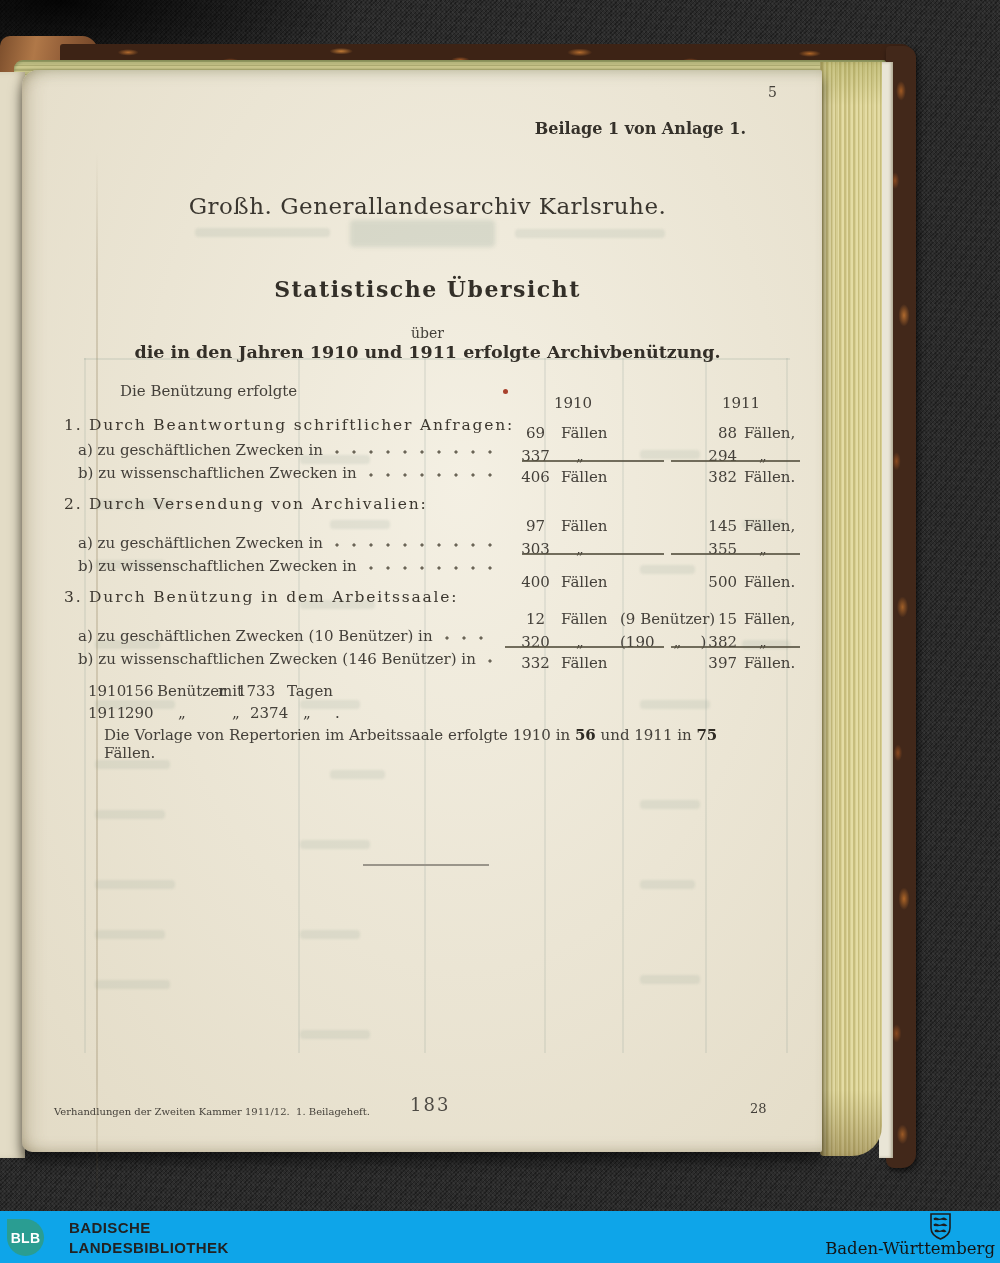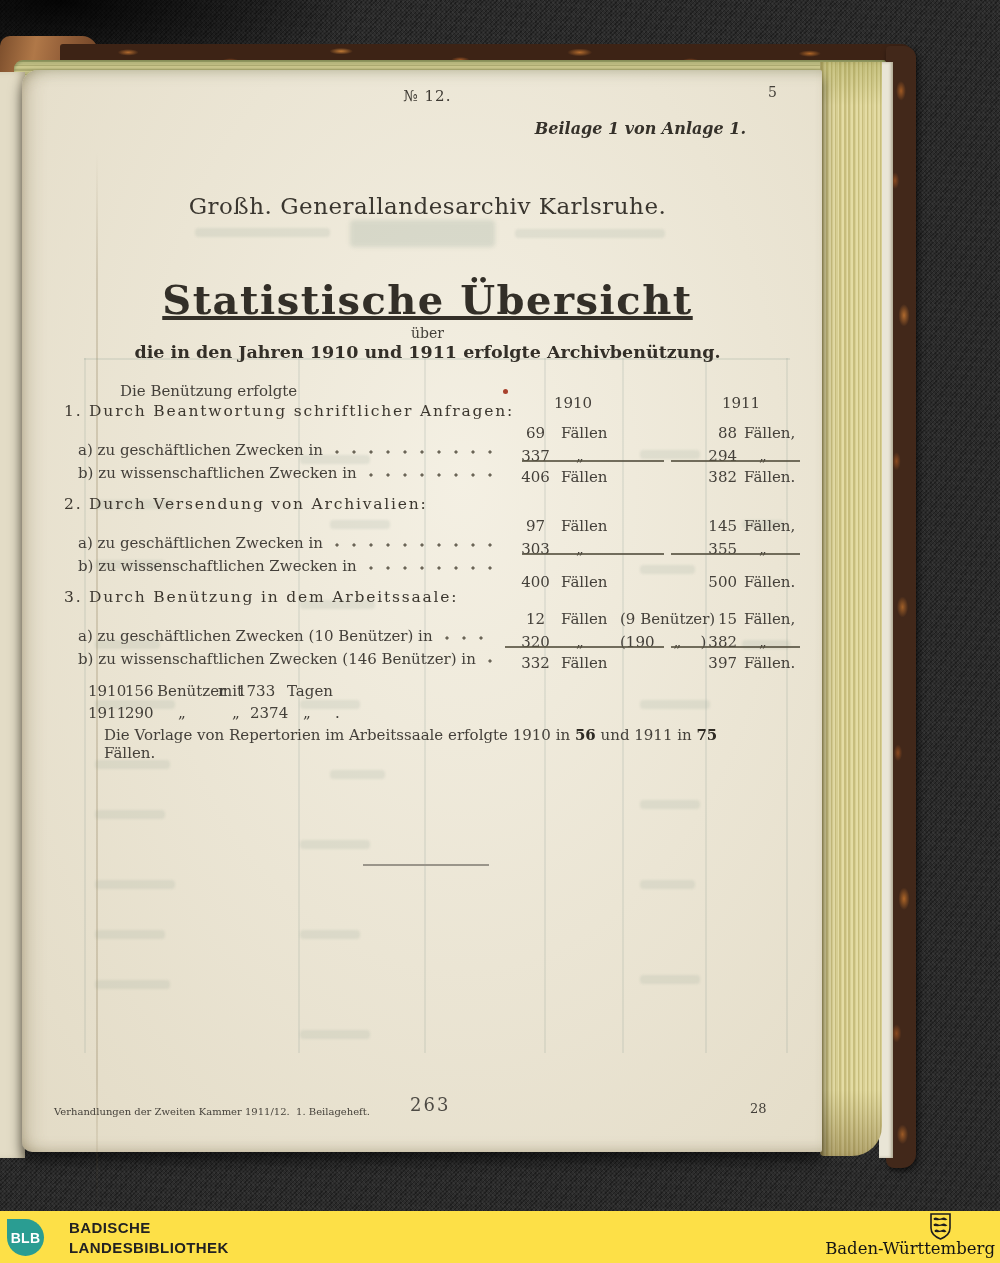--- a/index.html
+++ b/index.html
@@ -170,7 +170,6 @@
   </div>
 
   <div class="content">
-    <div class="abs ctr hdr-no">№ 12.</div>
     <div class="abs pg5">5</div>
     <div class="abs beilage">Beilage 1 von Anlage 1.</div>
 

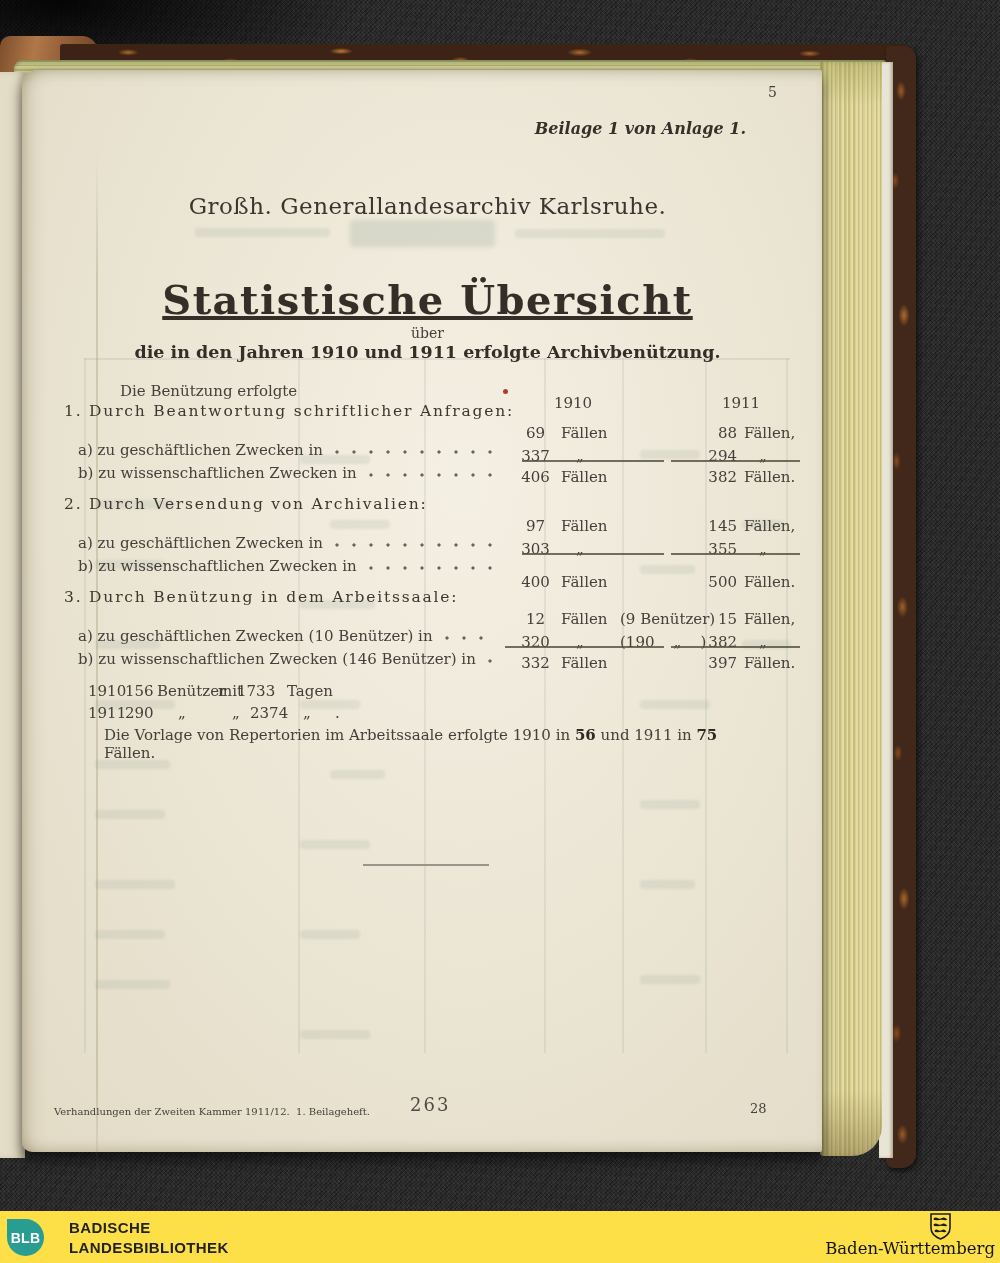--- a/index.html
+++ b/index.html
@@ -70,7 +70,7 @@
   .ctr{left:60px;width:735px;text-align:center;}
   .hdr-no{top:87px;font-size:15px;letter-spacing:1px;color:#3e3a33;}
   .pg5{left:768px;top:84px;font-size:14px;}
-  .beilage{left:450px;width:296px;top:119px;text-align:right;font-weight:bold;font-size:16px;color:#35312a;font-style:italic;}
+  .beilage{left:450px;width:296px;top:119px;text-align:right;font-weight:bold;font-size:16px;color:#35312a;}
   .institution{top:193px;font-size:23px;letter-spacing:.5px;color:#3a362f;}
   .main-title{top:276px;font-size:40px;font-weight:bold;letter-spacing:1.5px;color:#332f28;text-decoration:underline;}
   .ueber{top:325px;font-size:14px;}

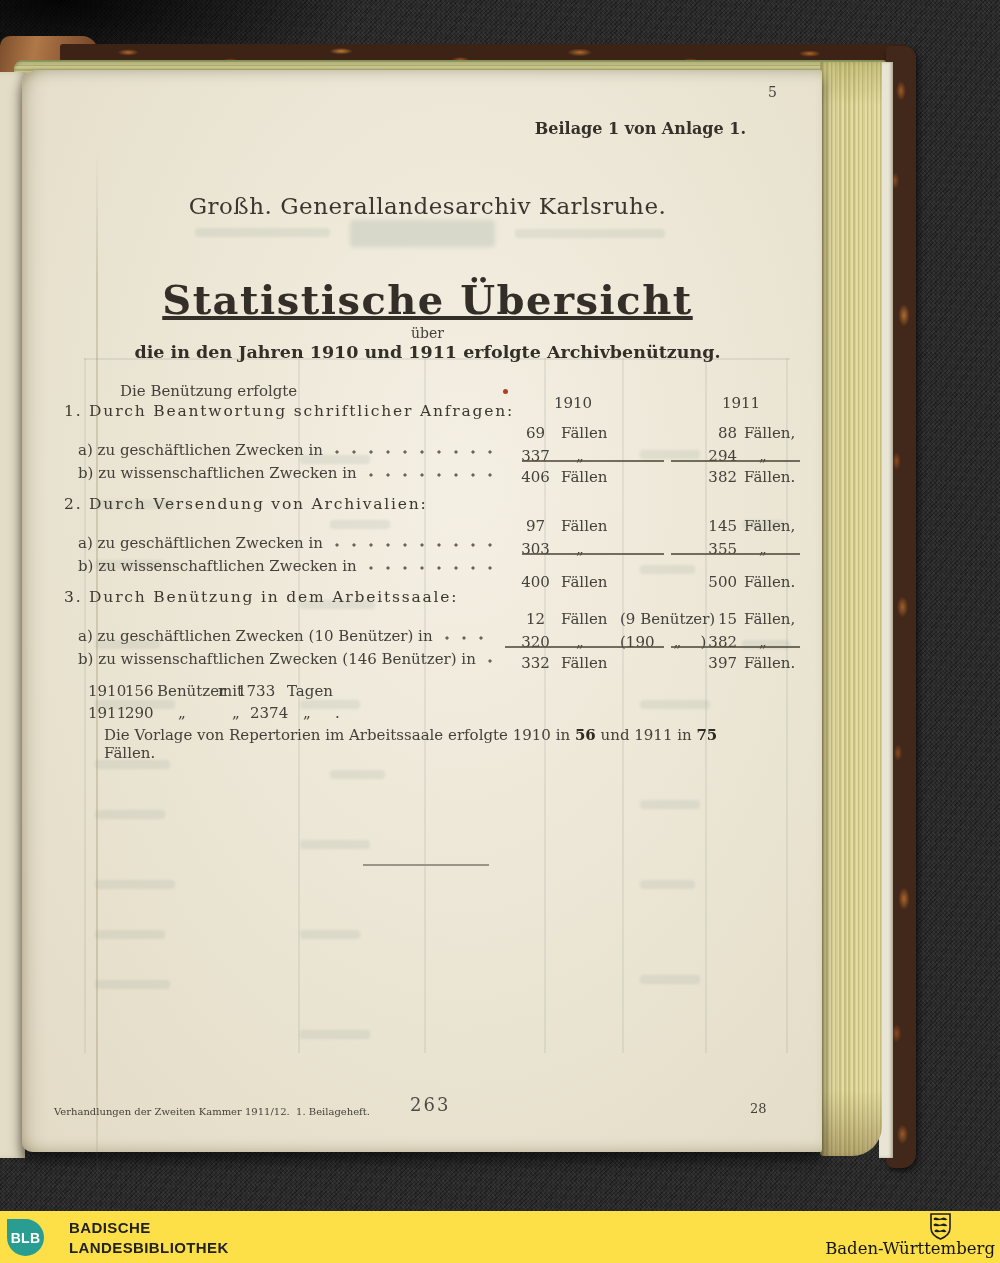--- a/index.html
+++ b/index.html
@@ -72,7 +72,7 @@
   .pg5{left:768px;top:84px;font-size:14px;}
   .beilage{left:450px;width:296px;top:119px;text-align:right;font-weight:bold;font-size:16px;color:#35312a;}
   .institution{top:193px;font-size:23px;letter-spacing:.5px;color:#3a362f;}
-  .main-title{top:276px;font-size:40px;font-weight:bold;letter-spacing:1.5px;color:#332f28;text-decoration:underline;}
+  .main-title{top:276px;font-size:22px;font-weight:bold;letter-spacing:1.5px;color:#332f28;}
   .ueber{top:325px;font-size:14px;}
   .subtitle{top:342px;font-size:17.5px;font-weight:bold;color:#332f28;}
   .intro{left:120px;top:382px;font-size:15px;}

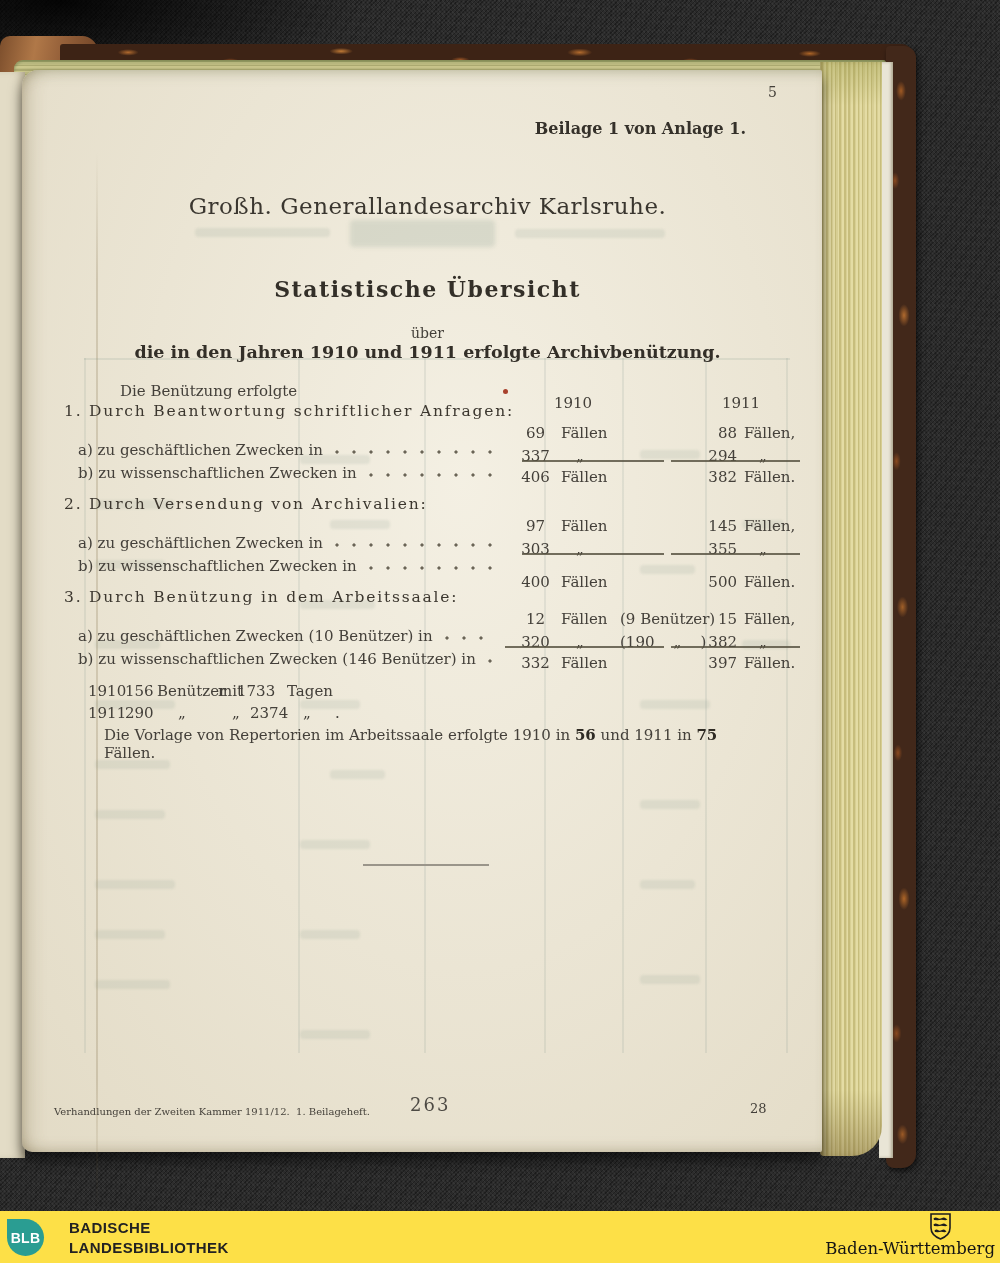--- a/index.html
+++ b/index.html
@@ -183,7 +183,7 @@
     <div class="abs colhdr ch1910">1910</div>
     <div class="abs colhdr ch1911">1911</div>
 
-    <div class="abs sec-h" style="top:402px;">1. Durch Beantwortung schriftlicher Anfragen:</div>
+    <div class="abs sec-h" style="top:416px;">1. Durch Beantwortung schriftlicher Anfragen:</div>
     <div class="abs row" style="top:424px;">
       <span class="lblwrap">
           <span class="lbl">a) zu geschäftlichen Zwecken in</span>

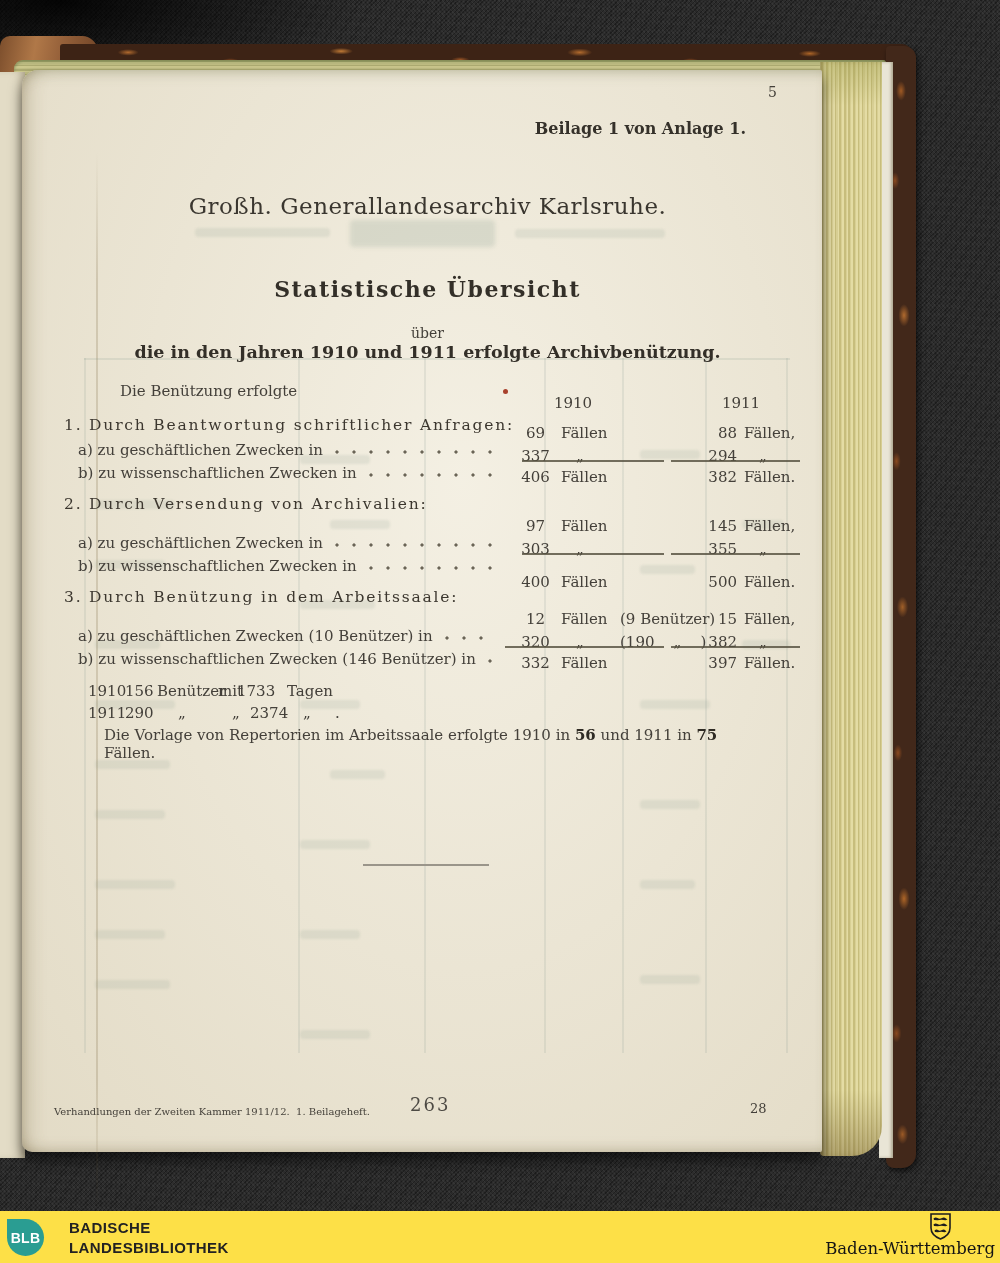--- a/index.html
+++ b/index.html
@@ -304,7 +304,7 @@
     <div class="abs stray-rule"></div>
 
     <div class="abs foot-pub">Verhandlungen der Zweiten Kammer 1911/12.  1. Beilageheft.</div>
-    <div class="abs foot-cnt">263</div>
+    <div class="abs foot-cnt">183</div>
     <div class="abs foot-28">28</div>
   </div>
 

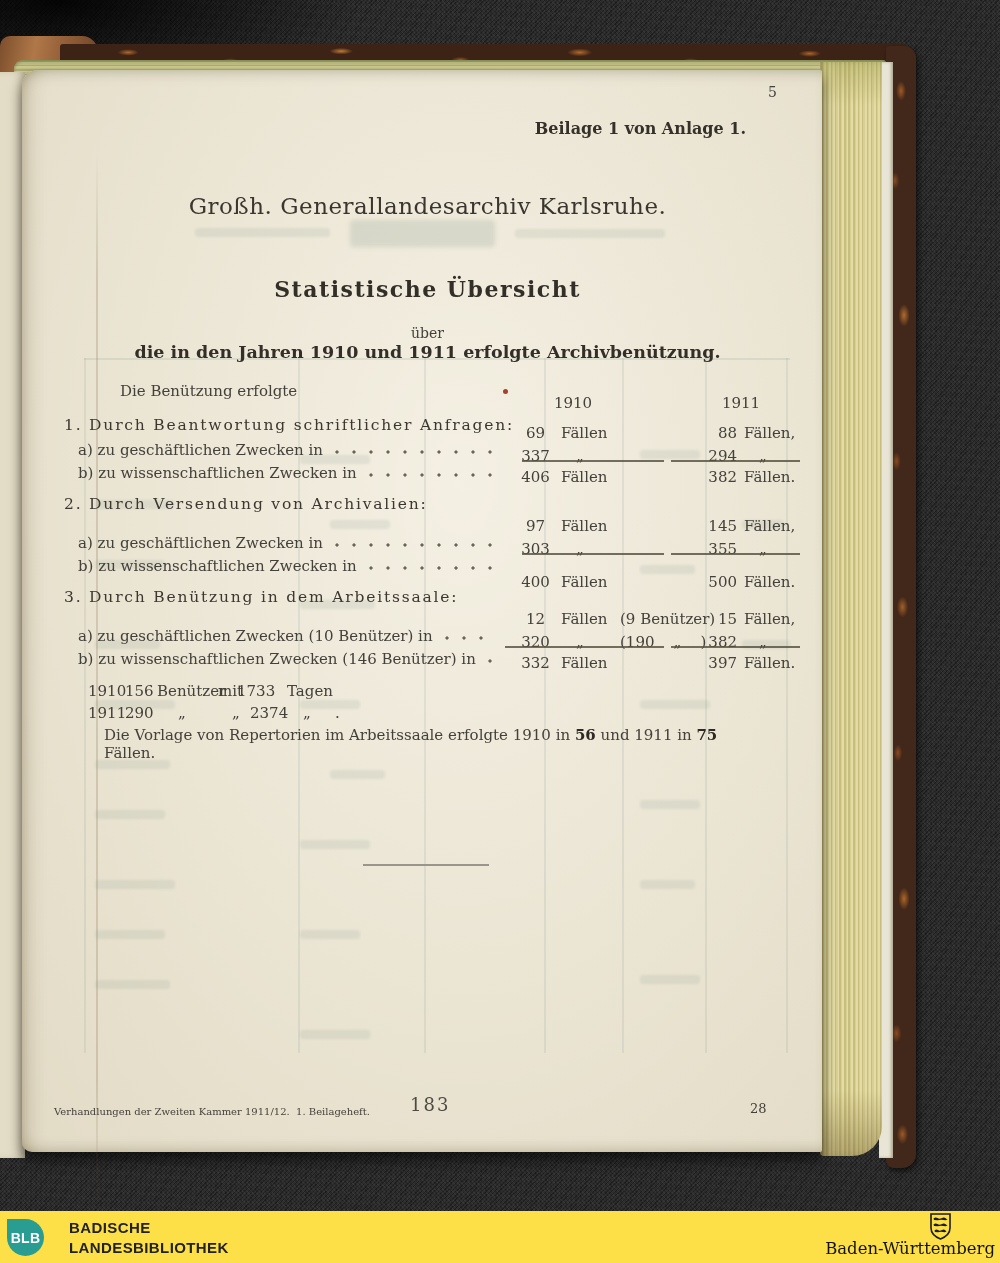--- a/index.html
+++ b/index.html
@@ -102,7 +102,7 @@
   .foot-cnt{left:410px;top:1094px;font-size:18px;letter-spacing:2px;color:#4d4a44;}
   .foot-28{left:750px;top:1101px;font-size:13px;}
   
-  .viewer-bar{position:absolute;left:0;top:1211px;width:1000px;height:52px;background:#fde047;
+  .viewer-bar{position:absolute;left:0;top:1211px;width:1000px;height:52px;background:#0ea5e9;
     font-family:"Liberation Sans",sans-serif;}
   .blb-logo{position:absolute;left:7px;top:8px;width:37px;height:37px;background:#2a9d92;
     border-radius:0 50% 50% 50%;display:flex;align-items:center;justify-content:center;

